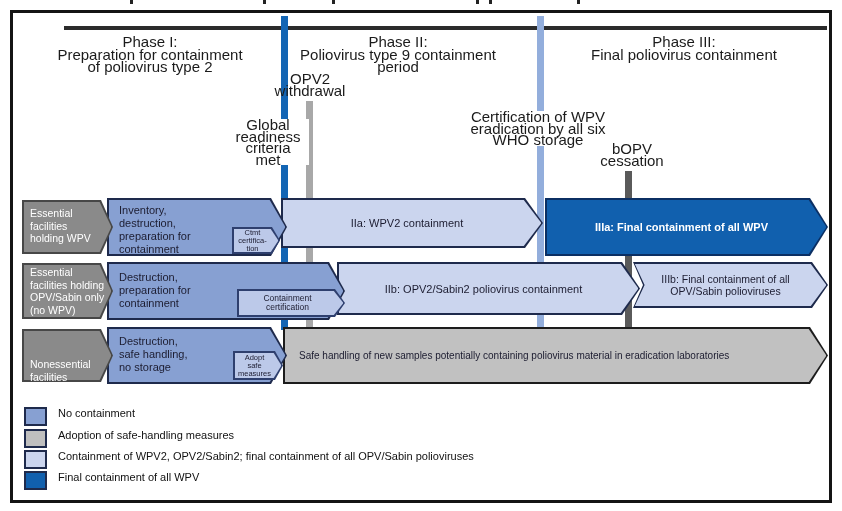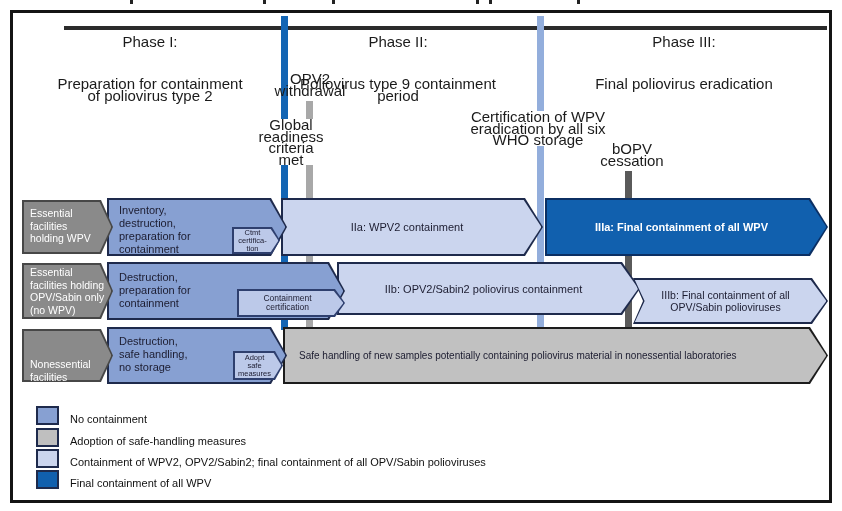--- a/index.html
+++ b/index.html
@@ -11,7 +11,7 @@
   .topline{position:absolute;left:64px;top:26px;width:763px;height:4px;background:#2b2b2b;}
   
   .ph{position:absolute;top:36px;width:240px;text-align:center;font-size:15px;line-height:12.5px;color:#1b1b1b;}
-  .pre{white-space:pre-line;margin-top:29px;}
+  .pre{white-space:pre-line;}
   
   .bar{position:absolute;width:7px;z-index:2;}
   .b-global{left:281px;top:16px;height:314px;background:#1365B4;}

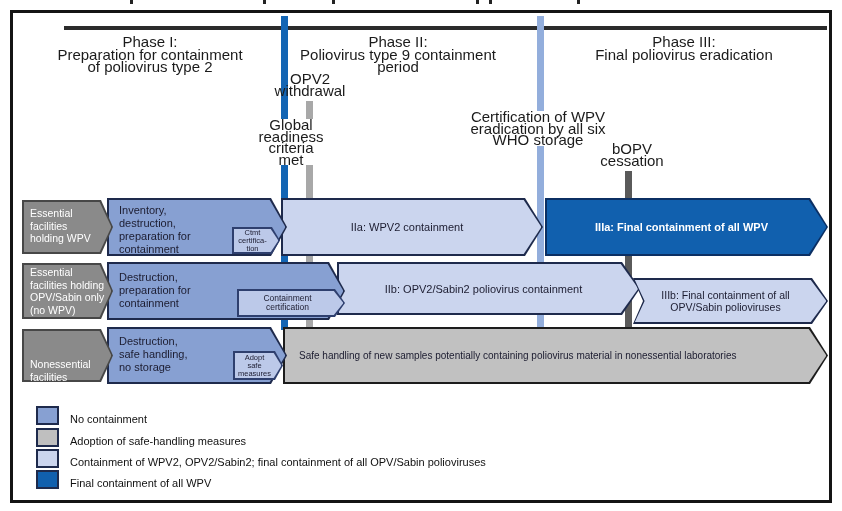--- a/index.html
+++ b/index.html
@@ -77,7 +77,7 @@
   </div>
   <div class="ph" style="left:564px">
     <div>Phase III:</div>
-    <div class="pre">Final poliovirus eradication</div>
+    <div class="pre">Final poliovirus containment</div>
   </div>
 
   <div class="bar b-global"></div>

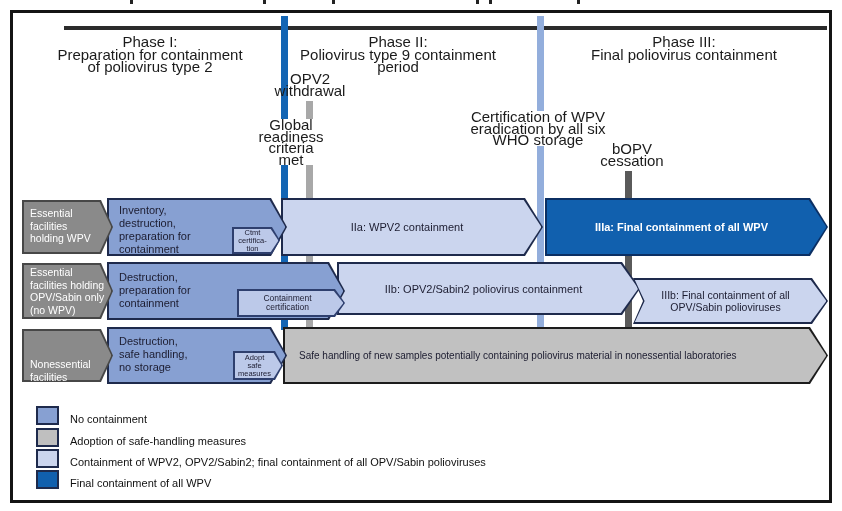--- a/index.html
+++ b/index.html
@@ -85,7 +85,7 @@
   <div class="bar b-cert"></div>
   <div class="bar b-bopv"></div>
 
-  <div class="ms bgw" style="left:250px;top:119px;width:82px">Global
+  <div class="ms bgw" style="left:227px;top:119px;width:82px">Global
 readiness
 criteria
 met</div>

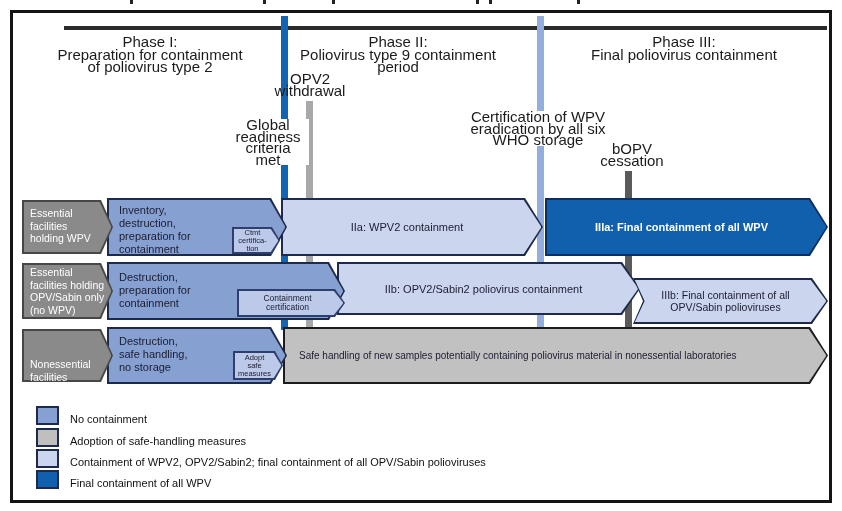--- a/index.html
+++ b/index.html
@@ -97,7 +97,7 @@
   <div class="ms" style="left:594px;top:143px;width:76px">bOPV
 cessation</div>
 
-  <div class="arw a-light ctr" style="left:281px;top:198px;width:262px;height:58px;--tip:18px">
+  <div class="arw a-light ctr" style="left:281px;top:198px;width:262px;height:50px;--tip:18px">
     <i class="bd"></i>
       <i class="af"></i>
     <span class="at">IIa: WPV2 containment</span>

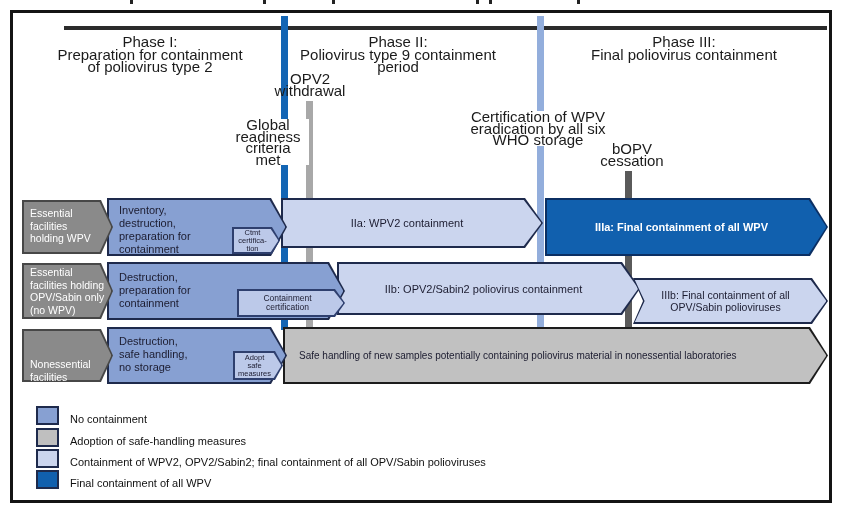--- a/index.html
+++ b/index.html
@@ -135,7 +135,7 @@
       <i class="af"></i>
     <span class="at">IIb: OPV2/Sabin2 poliovirus containment</span>
   </div>
-  <div class="arw a-light ctr sm" style="left:633px;top:278px;width:195px;height:46px;--tip:16px;--notch:10px">
+  <div class="arw a-light ctr sm" style="left:633px;top:262px;width:195px;height:46px;--tip:16px;--notch:10px">
     <i class="bd"></i>
       <i class="af"></i>
     <span class="at">IIIb: Final containment of all

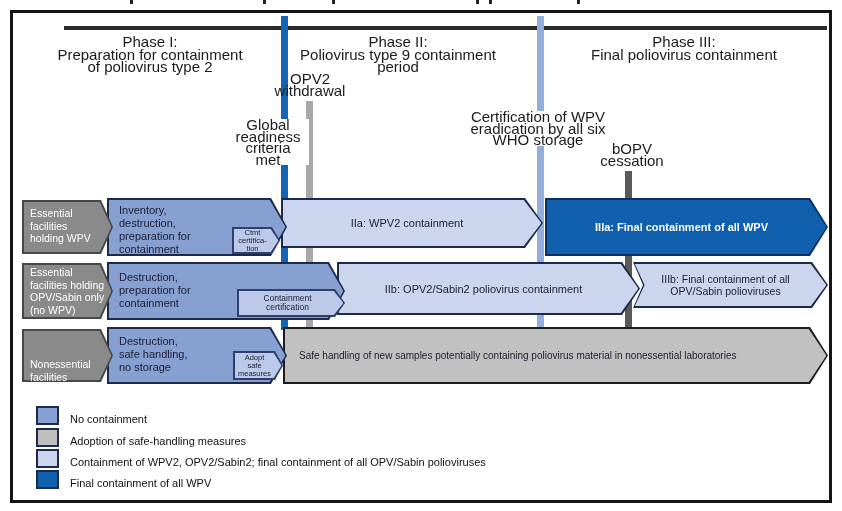--- a/index.html
+++ b/index.html
@@ -166,7 +166,7 @@
   <div class="arw a-lgray" style="left:283px;top:327px;width:545px;height:57px;--tip:18px">
     <i class="bd"></i>
       <i class="af"></i>
-    <span class="at">Safe handling of new samples potentially containing poliovirus material in nonessential laboratories</span>
+    <span class="at">Safe handling of new samples potentially containing poliovirus material in eradication laboratories</span>
   </div>
   <div class="arw a-med" style="left:107px;top:327px;width:180px;height:57px;--tip:16px">
     <i class="bd"></i>

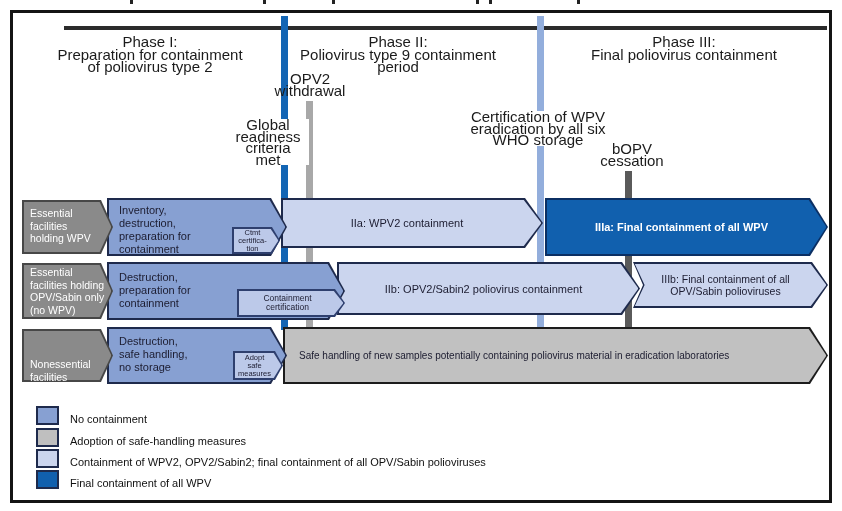--- a/index.html
+++ b/index.html
@@ -46,7 +46,7 @@
              font-size:7.5px;line-height:8px;padding-right:7px;}
   .tag2 .at{font-size:8.5px;line-height:9.5px;}
   
-  .lg{position:absolute;left:24px;height:18px;display:flex;align-items:flex-end;z-index:3;margin-left:12px;}
+  .lg{position:absolute;left:24px;height:18px;display:flex;align-items:flex-start;z-index:3;}
   .sw{display:inline-block;width:19px;height:15px;border:2px solid #1E2A4C;box-sizing:content-box;}
   .sw0{background:#87A0D2;} .sw1{background:#BFBFBF;} .sw2{background:#CBD5EE;} .sw3{background:#1160AE;}
   .lt{margin-left:11px;font-size:11px;color:#111;}

